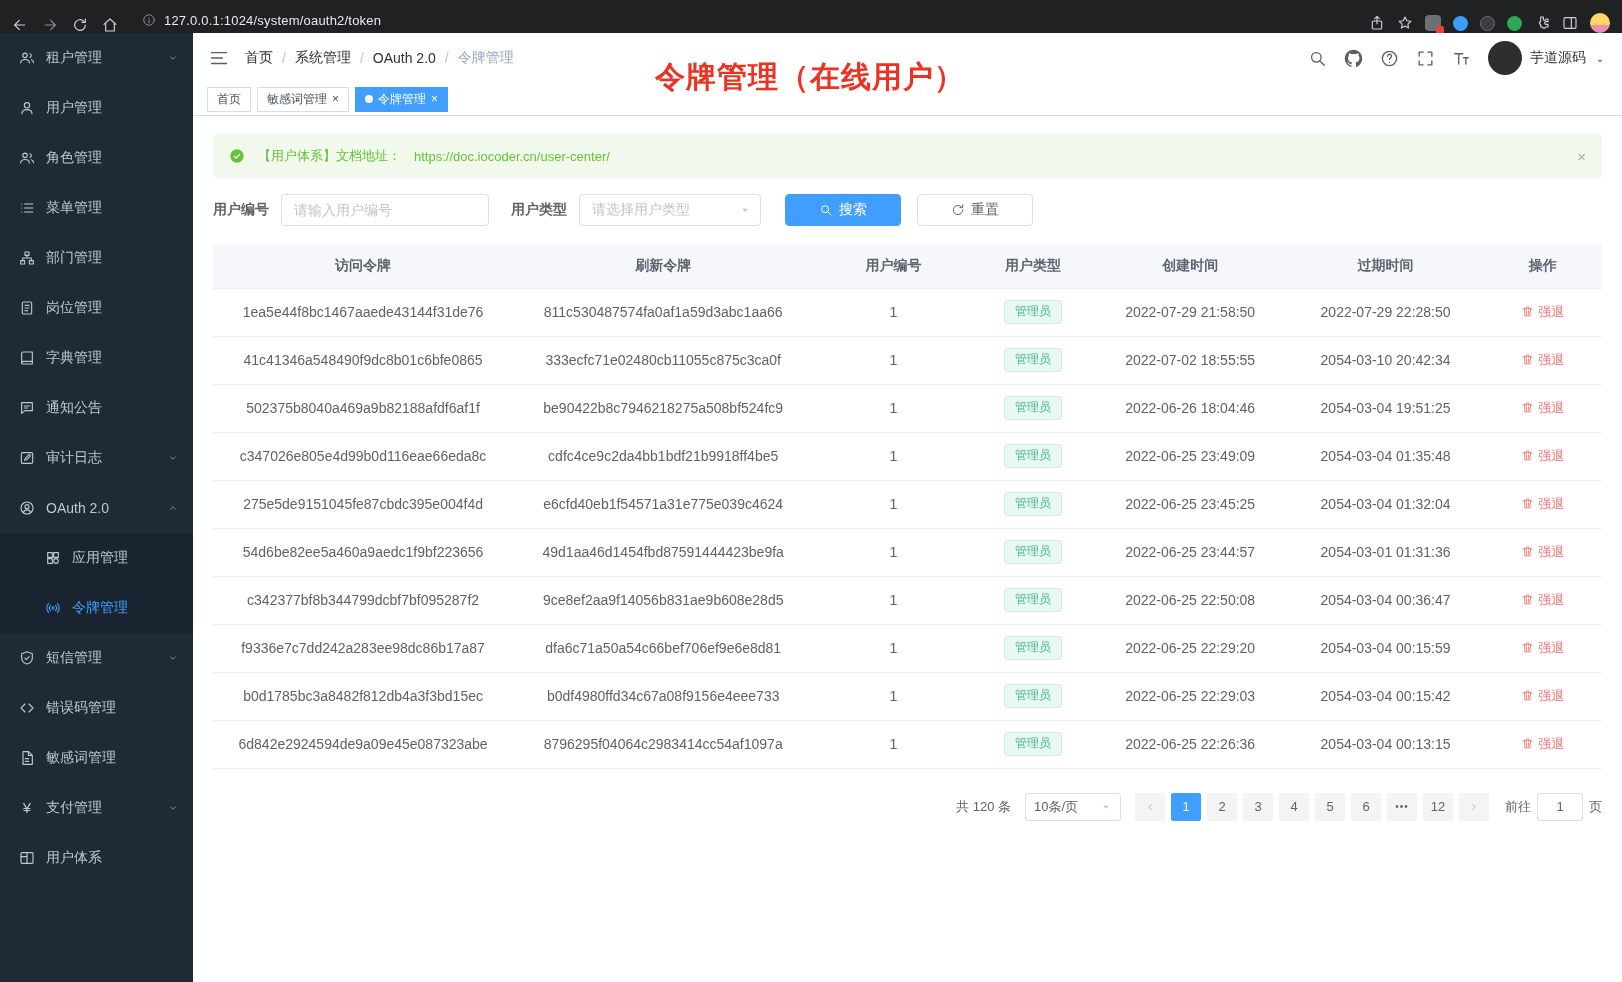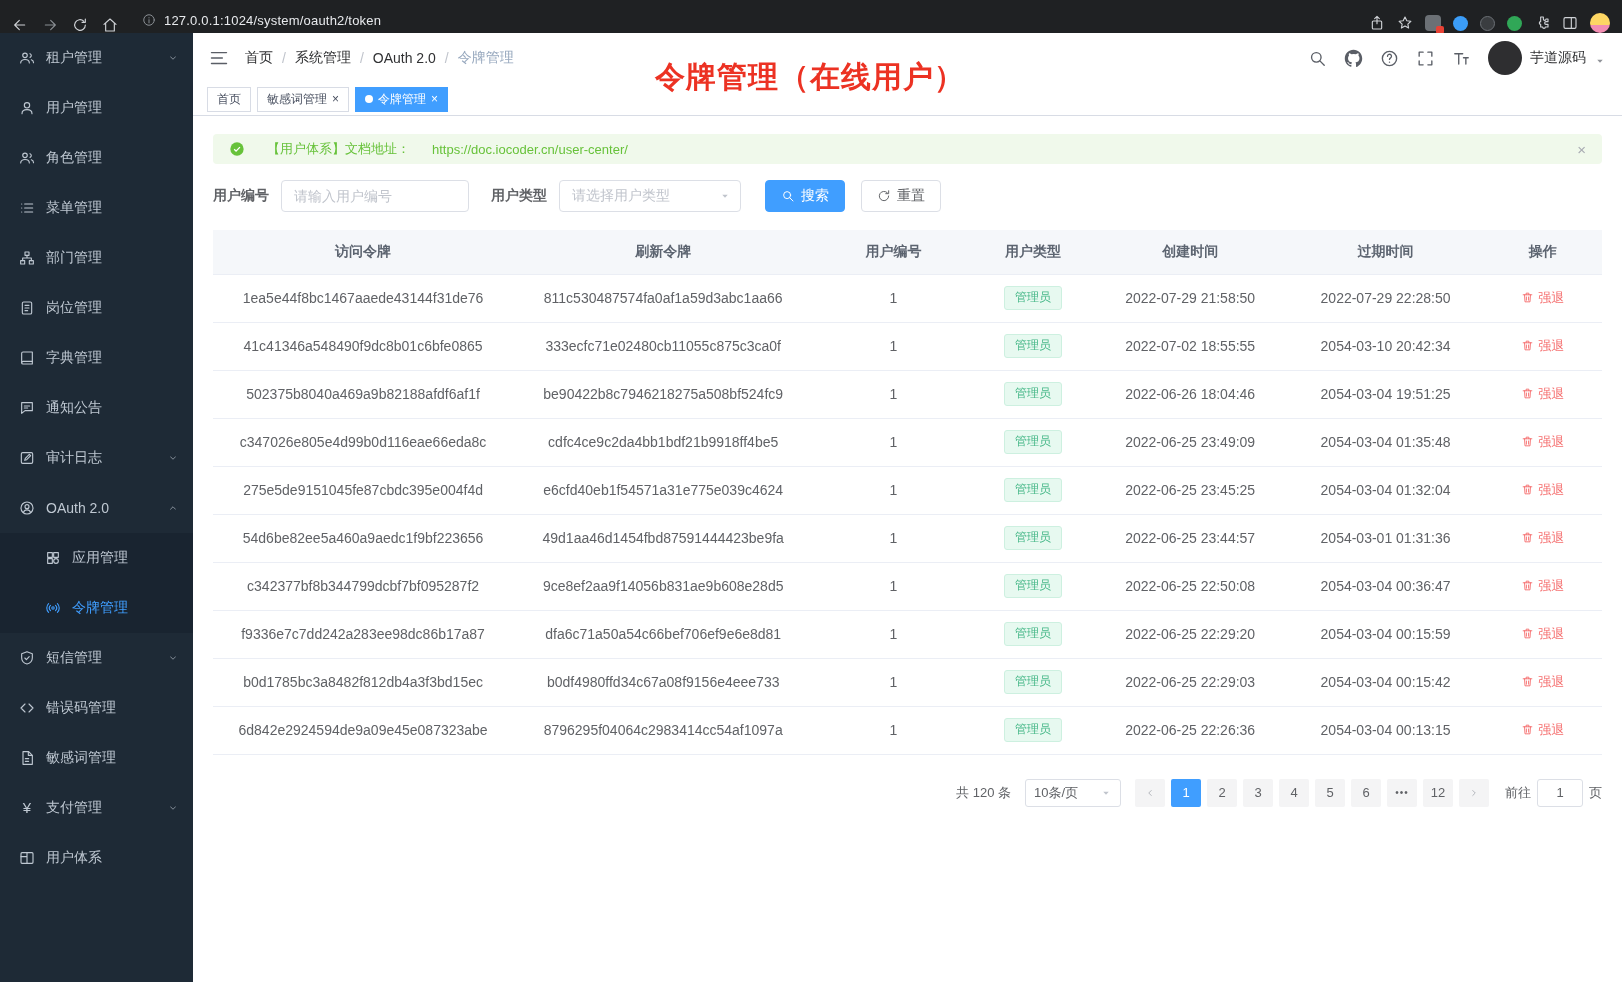--- a/index.html
+++ b/index.html
@@ -69,7 +69,7 @@
   .content { flex:1; padding:18px 20px 0 20px; background:#fff; }
 
   
-  .alert { height:30px; border-radius:4px; background:#f0f9eb; display:flex; align-items:center; gap:22px; padding:0 16px; }
+  .alert { height:44px; border-radius:4px; background:#f0f9eb; display:flex; align-items:center; gap:13px; padding:0 16px; }
   .alert-ic { width:16px; height:16px; }
   .alert-text { color:#67c23a; font-size:13px; }
   .alert-link { color:#67c23a; font-size:13px; text-decoration:none; cursor:pointer; }

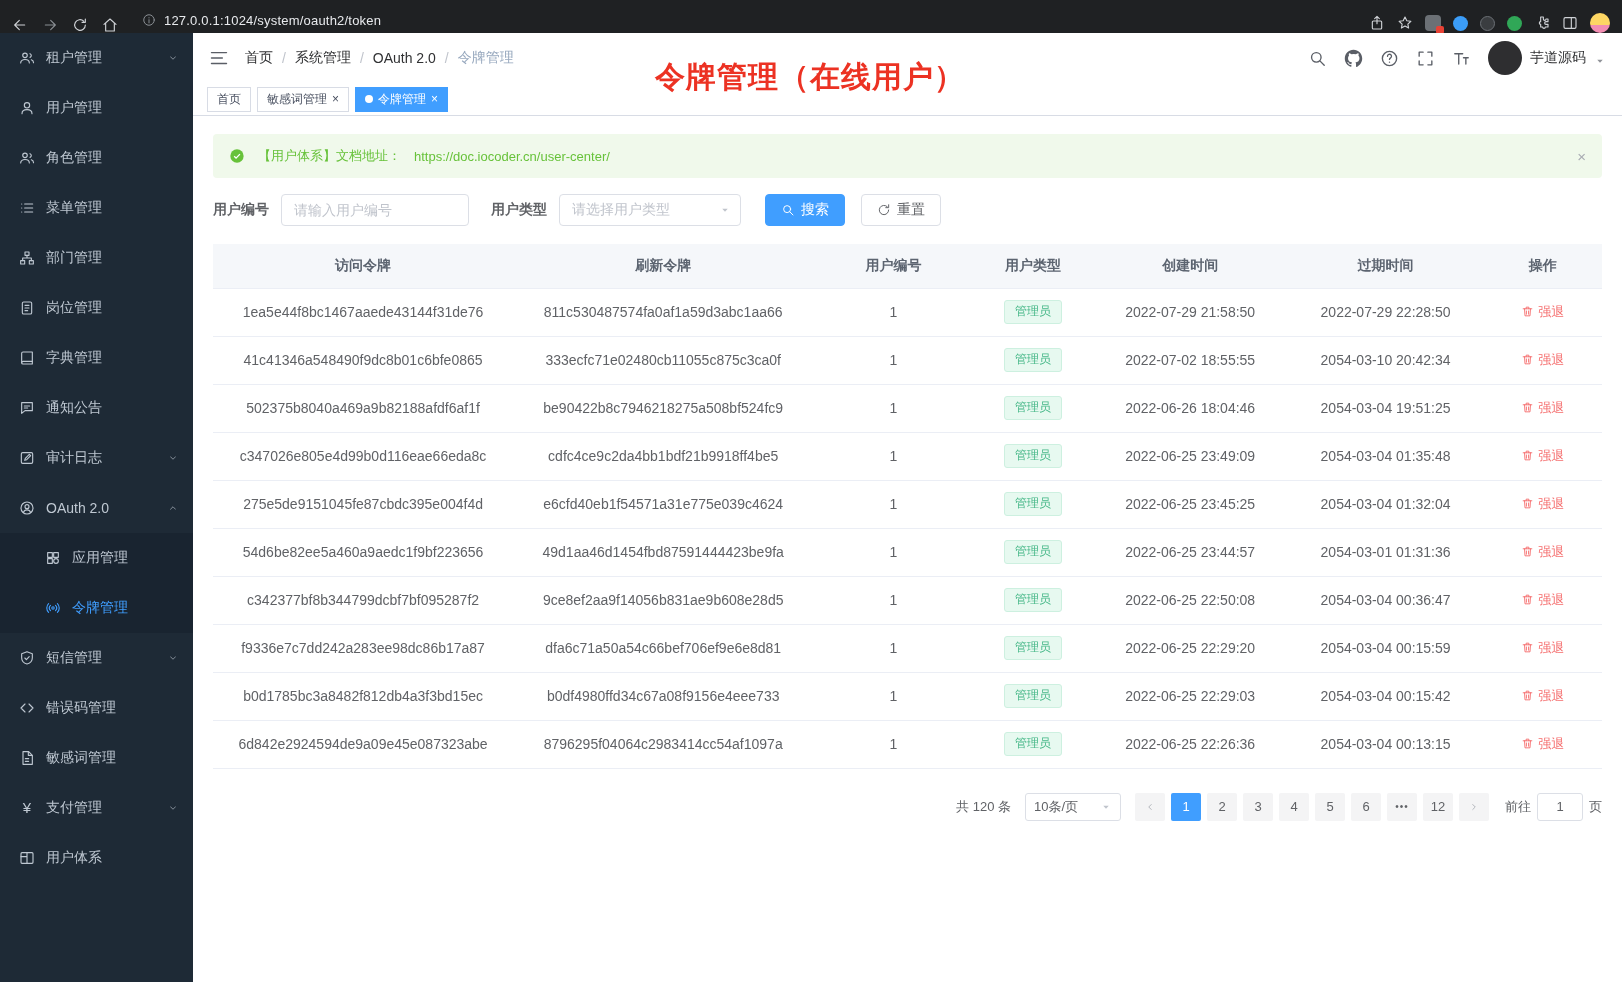--- a/index.html
+++ b/index.html
@@ -78,7 +78,7 @@
   
   .filter { display:flex; align-items:center; margin-top:16px; gap:12px; }
   .f-label { font-size:14px; font-weight:bold; color:#606266; }
-  .f-input { width:188px; height:32px; border:1px solid #dcdfe6; border-radius:4px; padding:0 12px; font-size:14px; color:#606266; outline:none; font-family:inherit; }
+  .f-input { width:208px; height:32px; border:1px solid #dcdfe6; border-radius:4px; padding:0 12px; font-size:14px; color:#606266; outline:none; font-family:inherit; }
   .f-input::placeholder { color:#c0c4cc; }
   .f-select { width:182px; height:32px; border:1px solid #dcdfe6; border-radius:4px; padding:0 9px 0 12px; display:flex; align-items:center; justify-content:space-between; font-size:14px; color:#c0c4cc; cursor:pointer; }
   .f-select .caret { margin-top:0; color:#c0c4cc; }

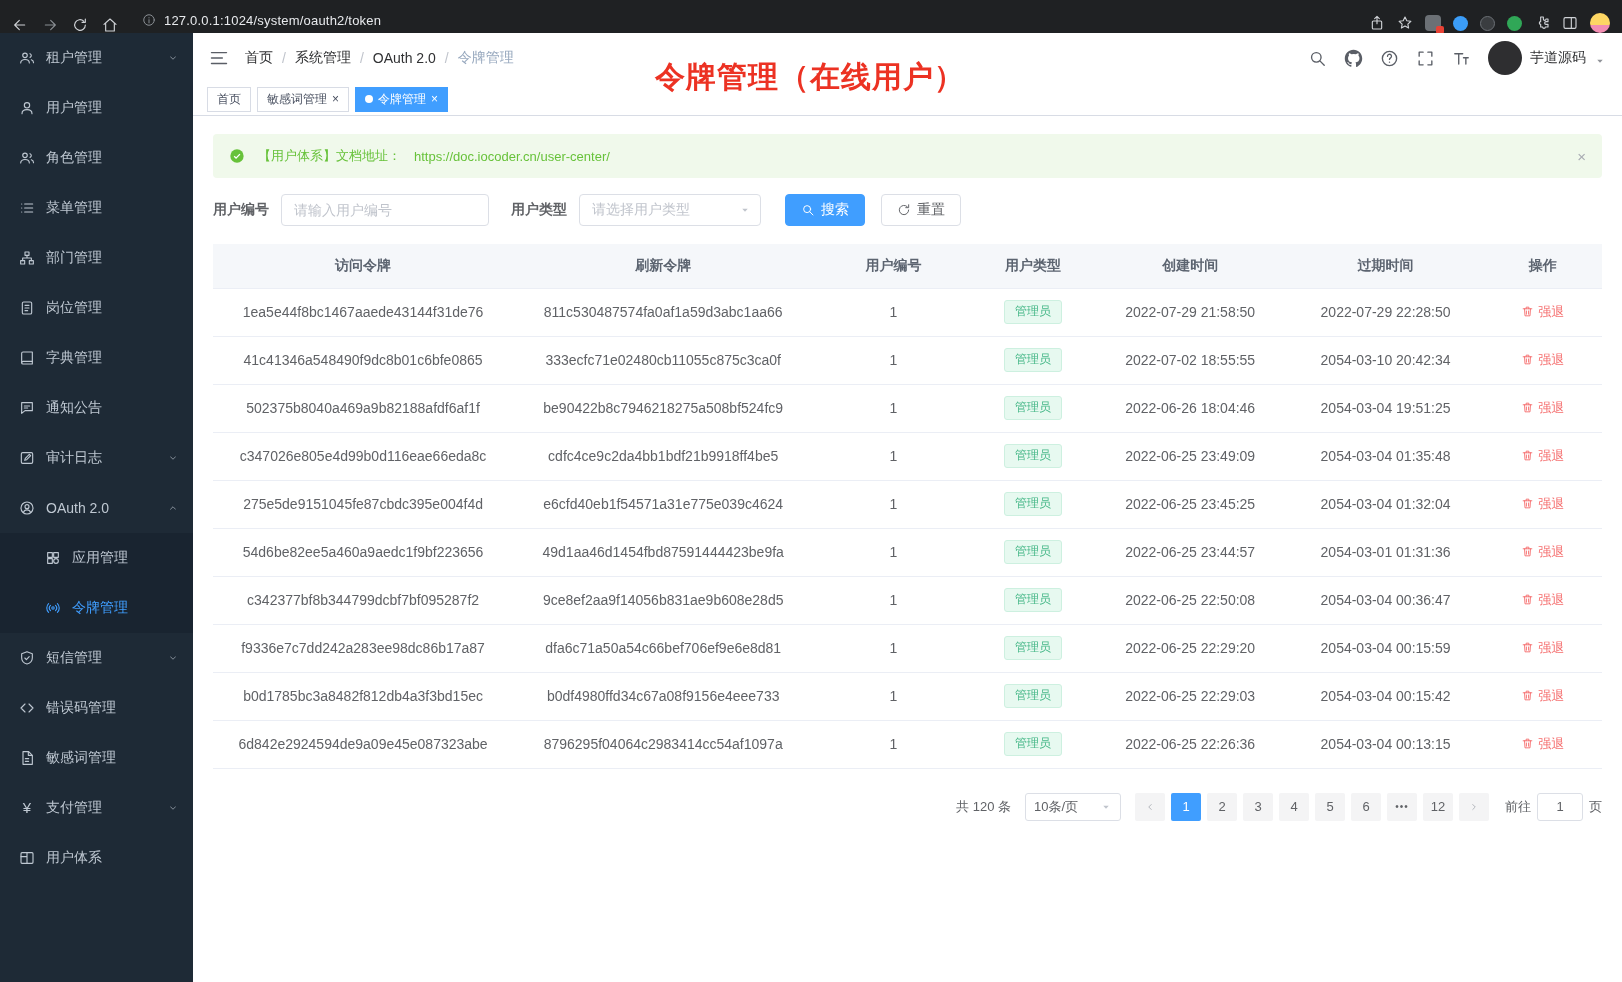--- a/index.html
+++ b/index.html
@@ -82,7 +82,7 @@
   .f-input::placeholder { color:#c0c4cc; }
   .f-select { width:182px; height:32px; border:1px solid #dcdfe6; border-radius:4px; padding:0 9px 0 12px; display:flex; align-items:center; justify-content:space-between; font-size:14px; color:#c0c4cc; cursor:pointer; }
   .f-select .caret { margin-top:0; color:#c0c4cc; }
-  .btn { height:32px; border-radius:4px; display:inline-flex; align-items:center; gap:6px; padding:0 15px; font-size:14px; cursor:pointer; border:1px solid transparent; font-family:inherit; }
+  .btn { height:32px; border-radius:4px; display:inline-flex; align-items:center; gap:6px; padding:0 33px; font-size:14px; cursor:pointer; border:1px solid transparent; font-family:inherit; }
   .btn .bic { width:14px; height:14px; }
   .btn-primary { background:#409eff; border-color:#409eff; color:#fff; margin-left:12px; }
   .btn-plain { background:#fff; border-color:#dcdfe6; color:#606266; margin-left:4px; }

